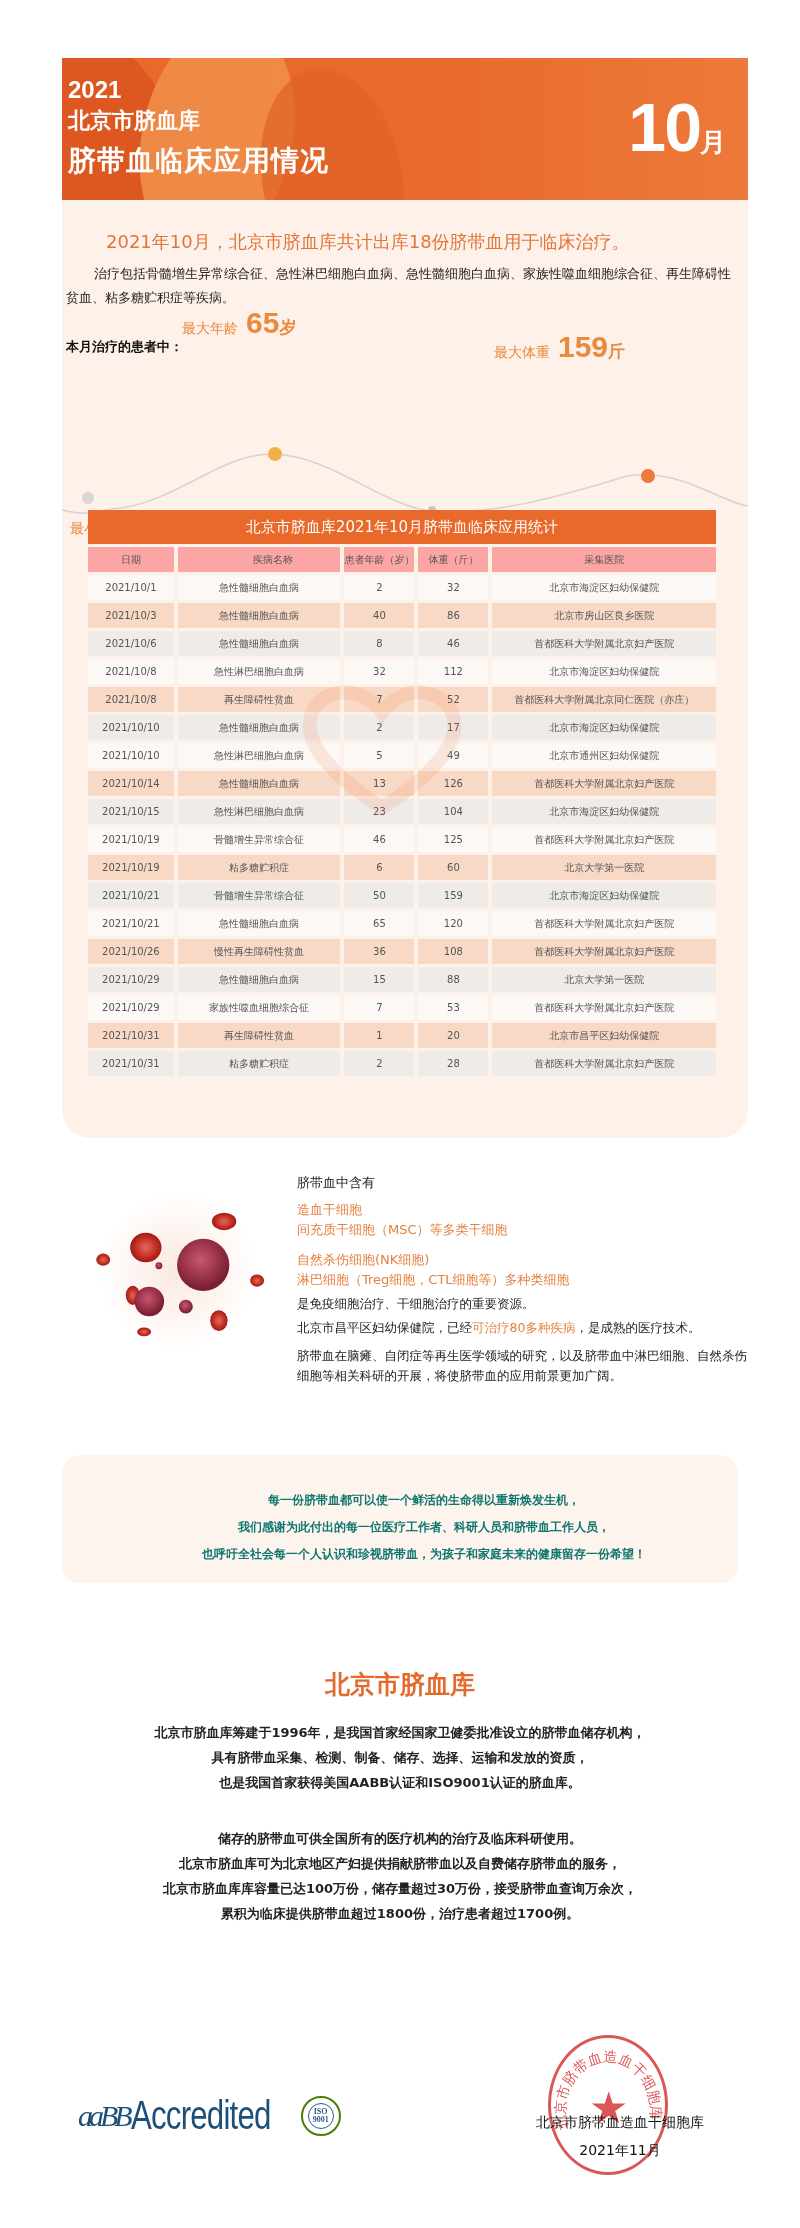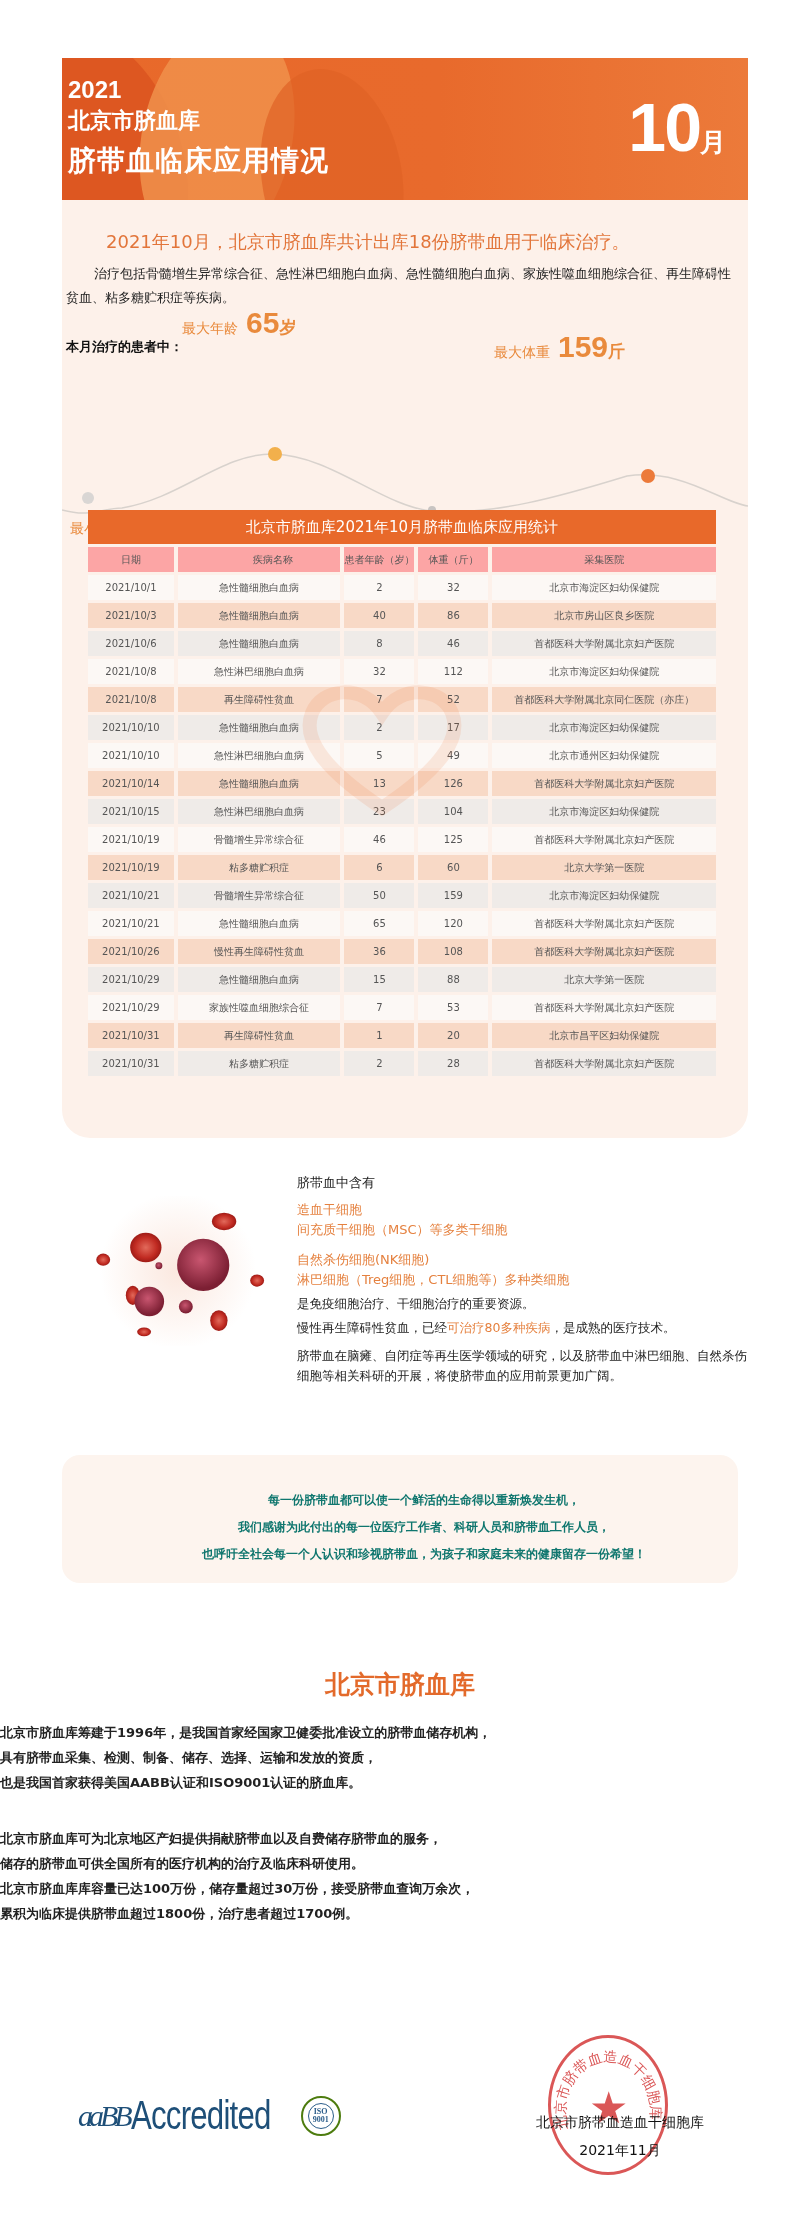--- a/index.html
+++ b/index.html
@@ -302,7 +302,7 @@
   <div class="o">淋巴细胞（Treg细胞，CTL细胞等）多种类细胞</div>
   <div class="p">是免疫细胞治疗、干细胞治疗的重要资源。</div>
   <div class="p">
-    <span>慢性再生障碍性贫血，已经</span><span class="hl">可治疗80多种疾病</span><span>，是成熟的医疗技术。</span>
+    <span>北京市昌平区妇幼保健院，已经</span><span class="hl">可治疗80多种疾病</span><span>，是成熟的医疗技术。</span>
   </div>
   <div class="p" style="margin-top:8px;">脐带血在脑瘫、自闭症等再生医学领域的研究，以及脐带血中淋巴细胞、自然杀伤细胞等相关科研的开展，将使脐带血的应用前景更加广阔。</div>
 </div>

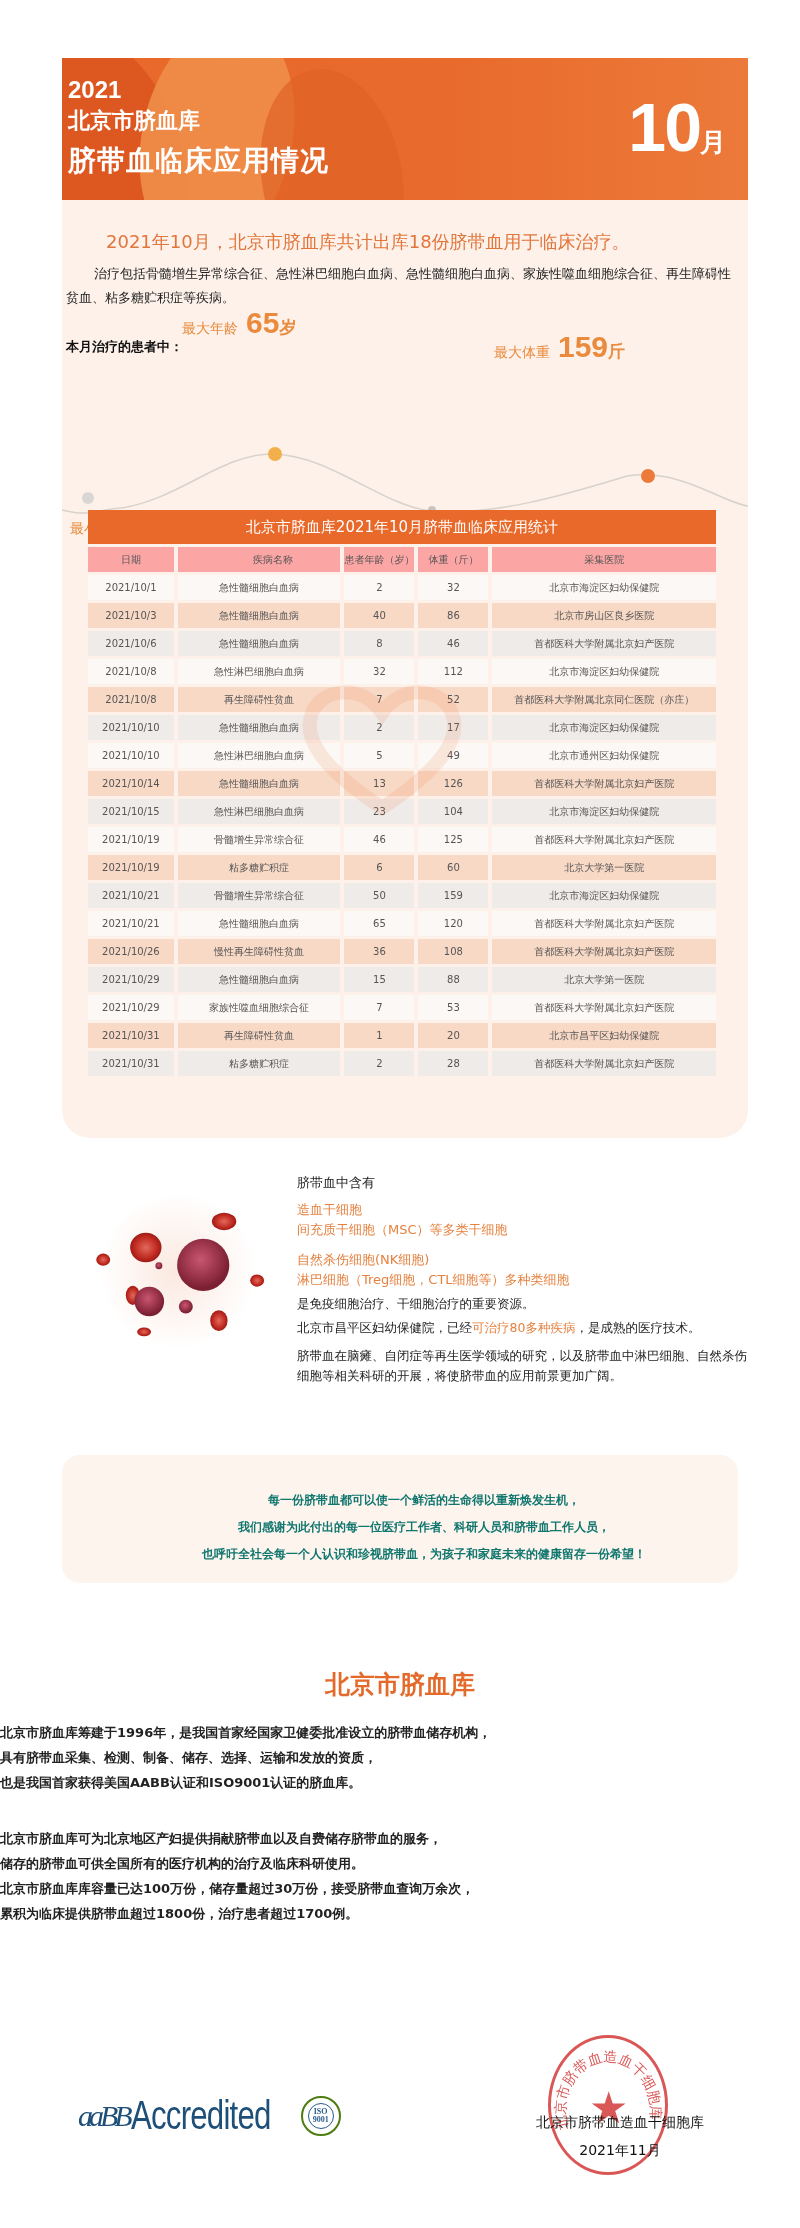--- a/index.html
+++ b/index.html
@@ -59,7 +59,7 @@
   .thanks div { color:#0f766e; font-size:12px; font-weight:bold; line-height:27px;margin-left:48px; }
 
   .about-title { position:absolute; left:0; width:800px; top:1668px; text-align:center; font-size:25px; font-weight:bold; color:#e36a2b; }
-  .about { position:absolute; left:0; width:800px; font-size:13px; font-weight:bold; color:#222; line-height:25px; }
+  .about { position:absolute; left:0; width:800px; text-align:center; font-size:13px; font-weight:bold; color:#222; line-height:25px; }
   .about.a1 { top:1720px; }
   .about.a2 { top:1826px; }
 

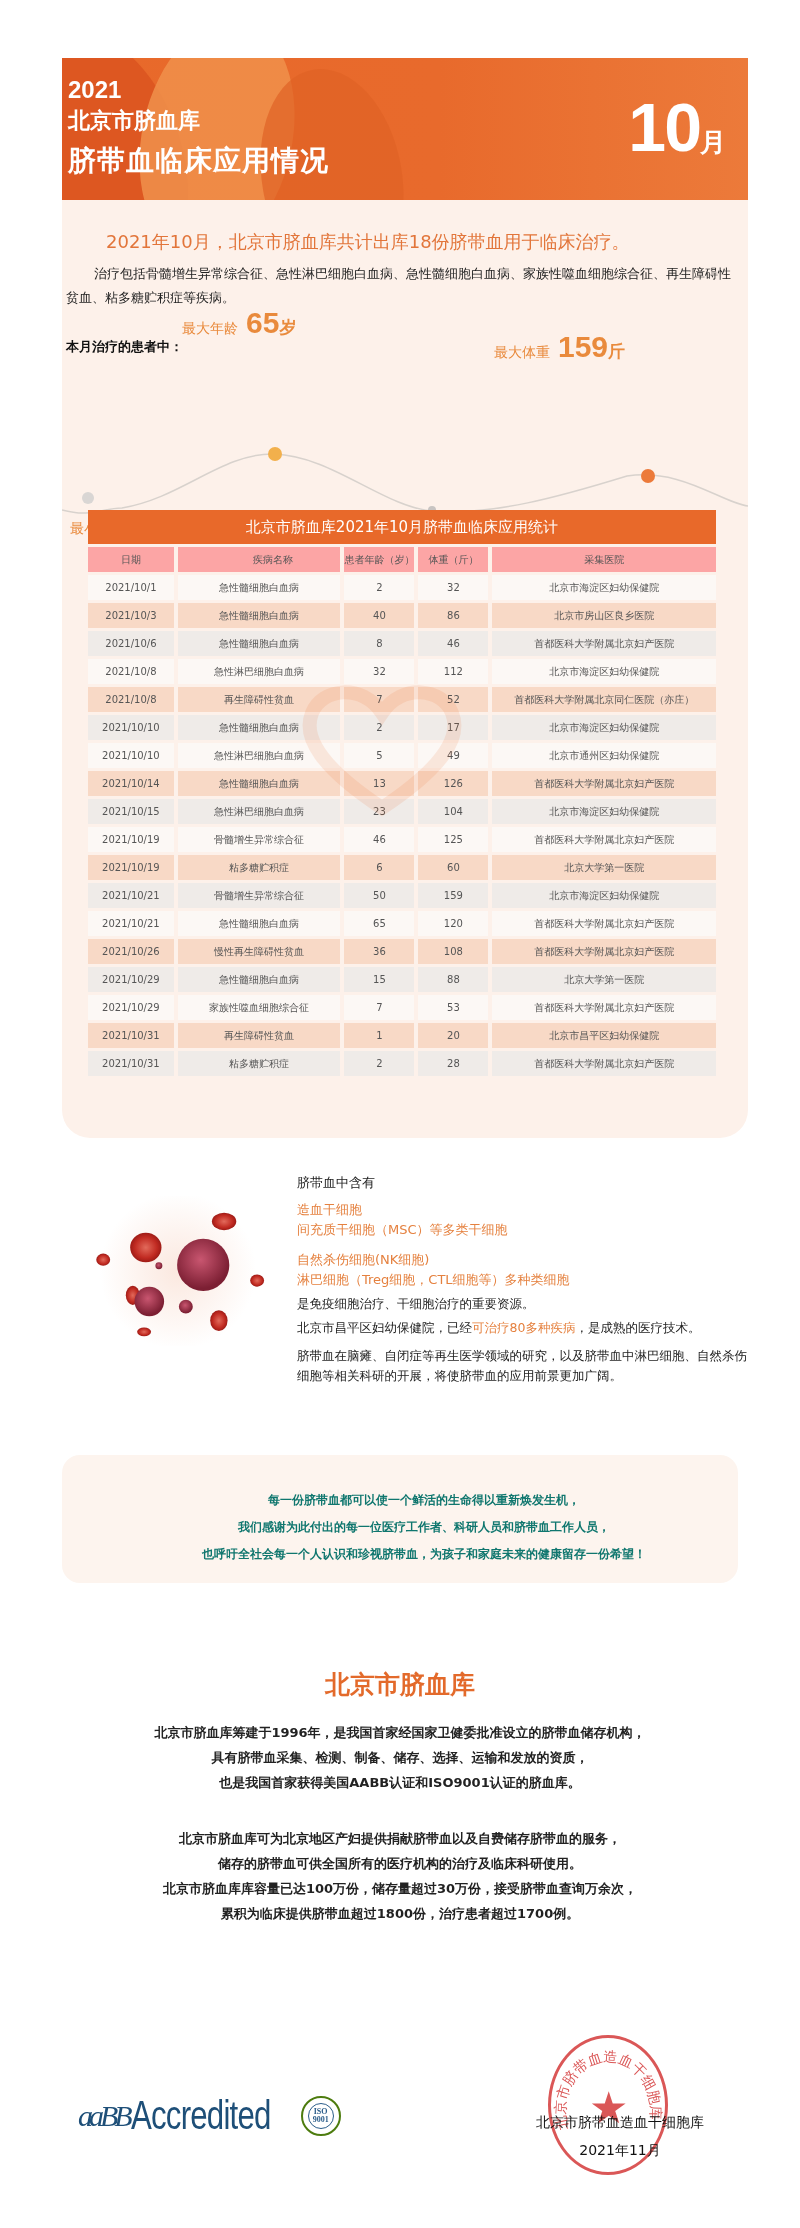--- a/index.html
+++ b/index.html
@@ -320,8 +320,8 @@
   <div>也是我国首家获得美国AABB认证和ISO9001认证的脐血库。</div>
 </div>
 <div class="about a2">
+  <div>储存的脐带血可供全国所有的医疗机构的治疗及临床科研使用。</div>
   <div>北京市脐血库可为北京地区产妇提供捐献脐带血以及自费储存脐带血的服务，</div>
-  <div>储存的脐带血可供全国所有的医疗机构的治疗及临床科研使用。</div>
   <div>北京市脐血库库容量已达100万份，储存量超过30万份，接受脐带血查询万余次，</div>
   <div>累积为临床提供脐带血超过1800份，治疗患者超过1700例。</div>
 </div>

